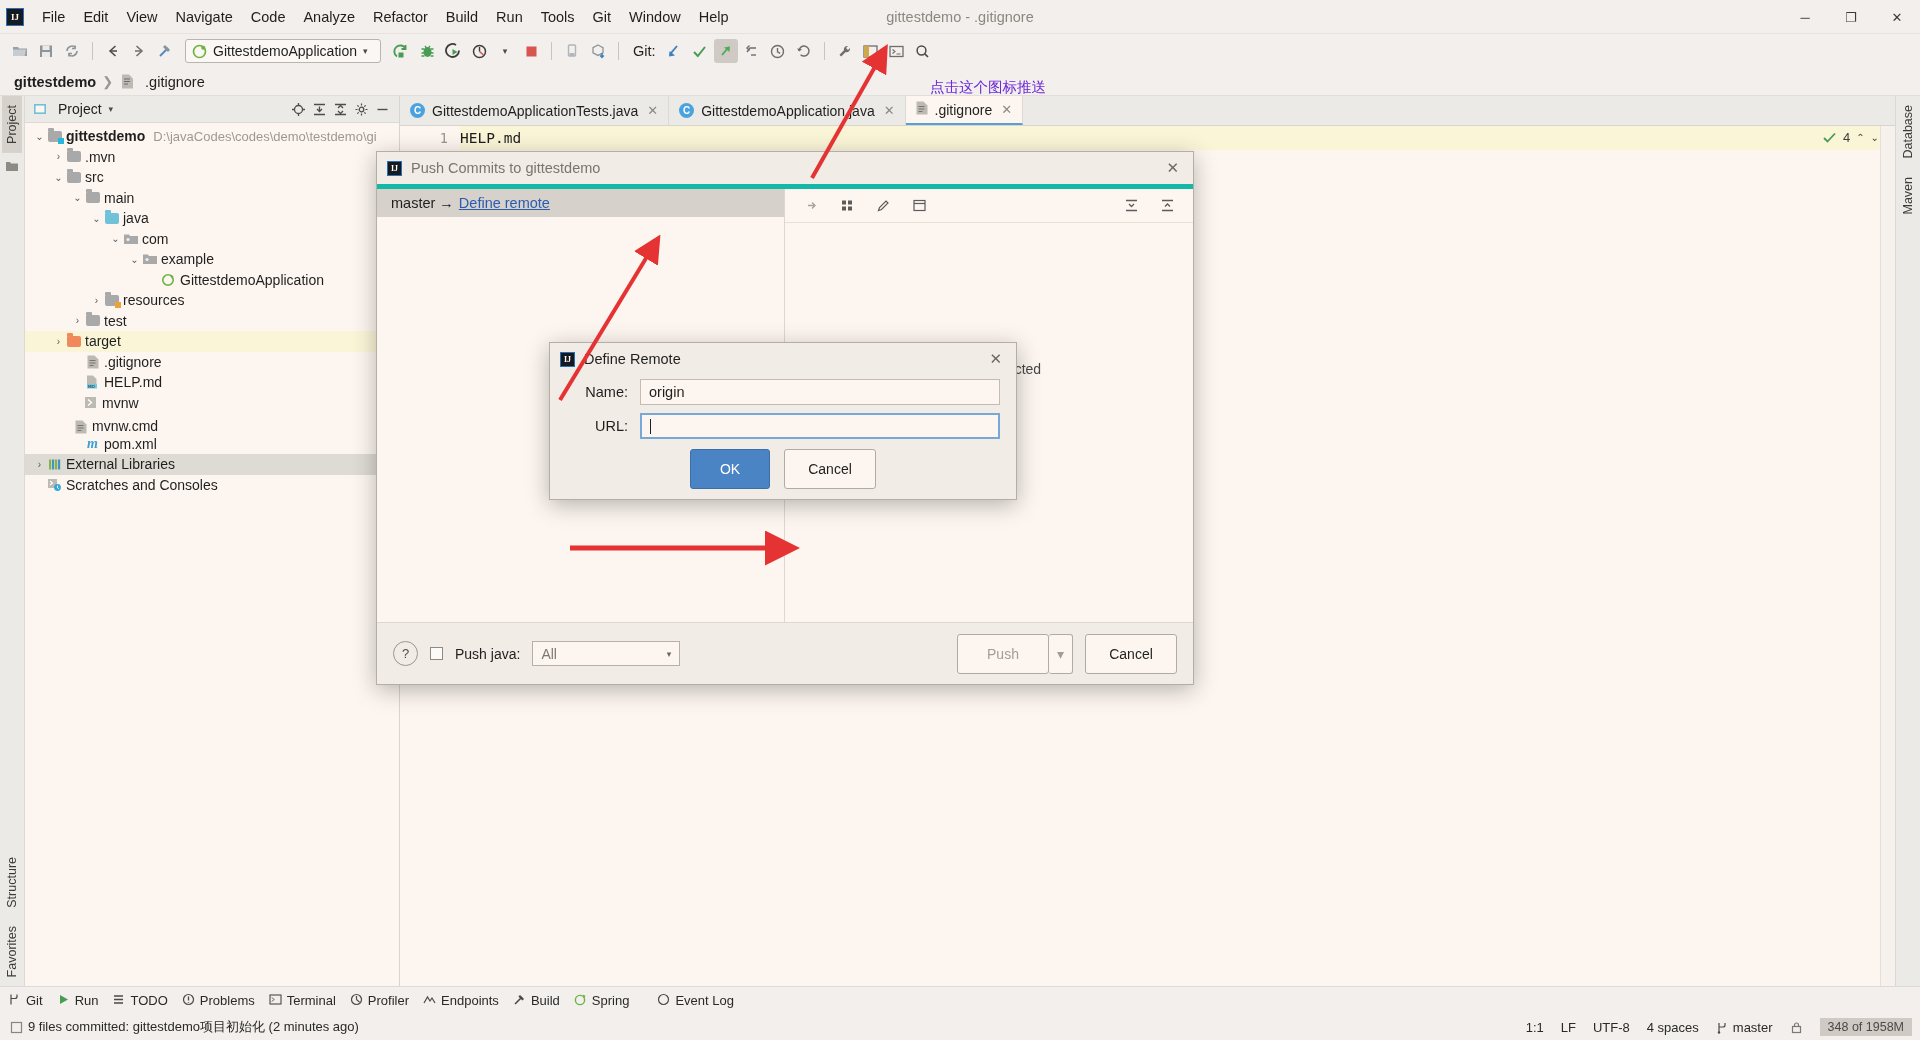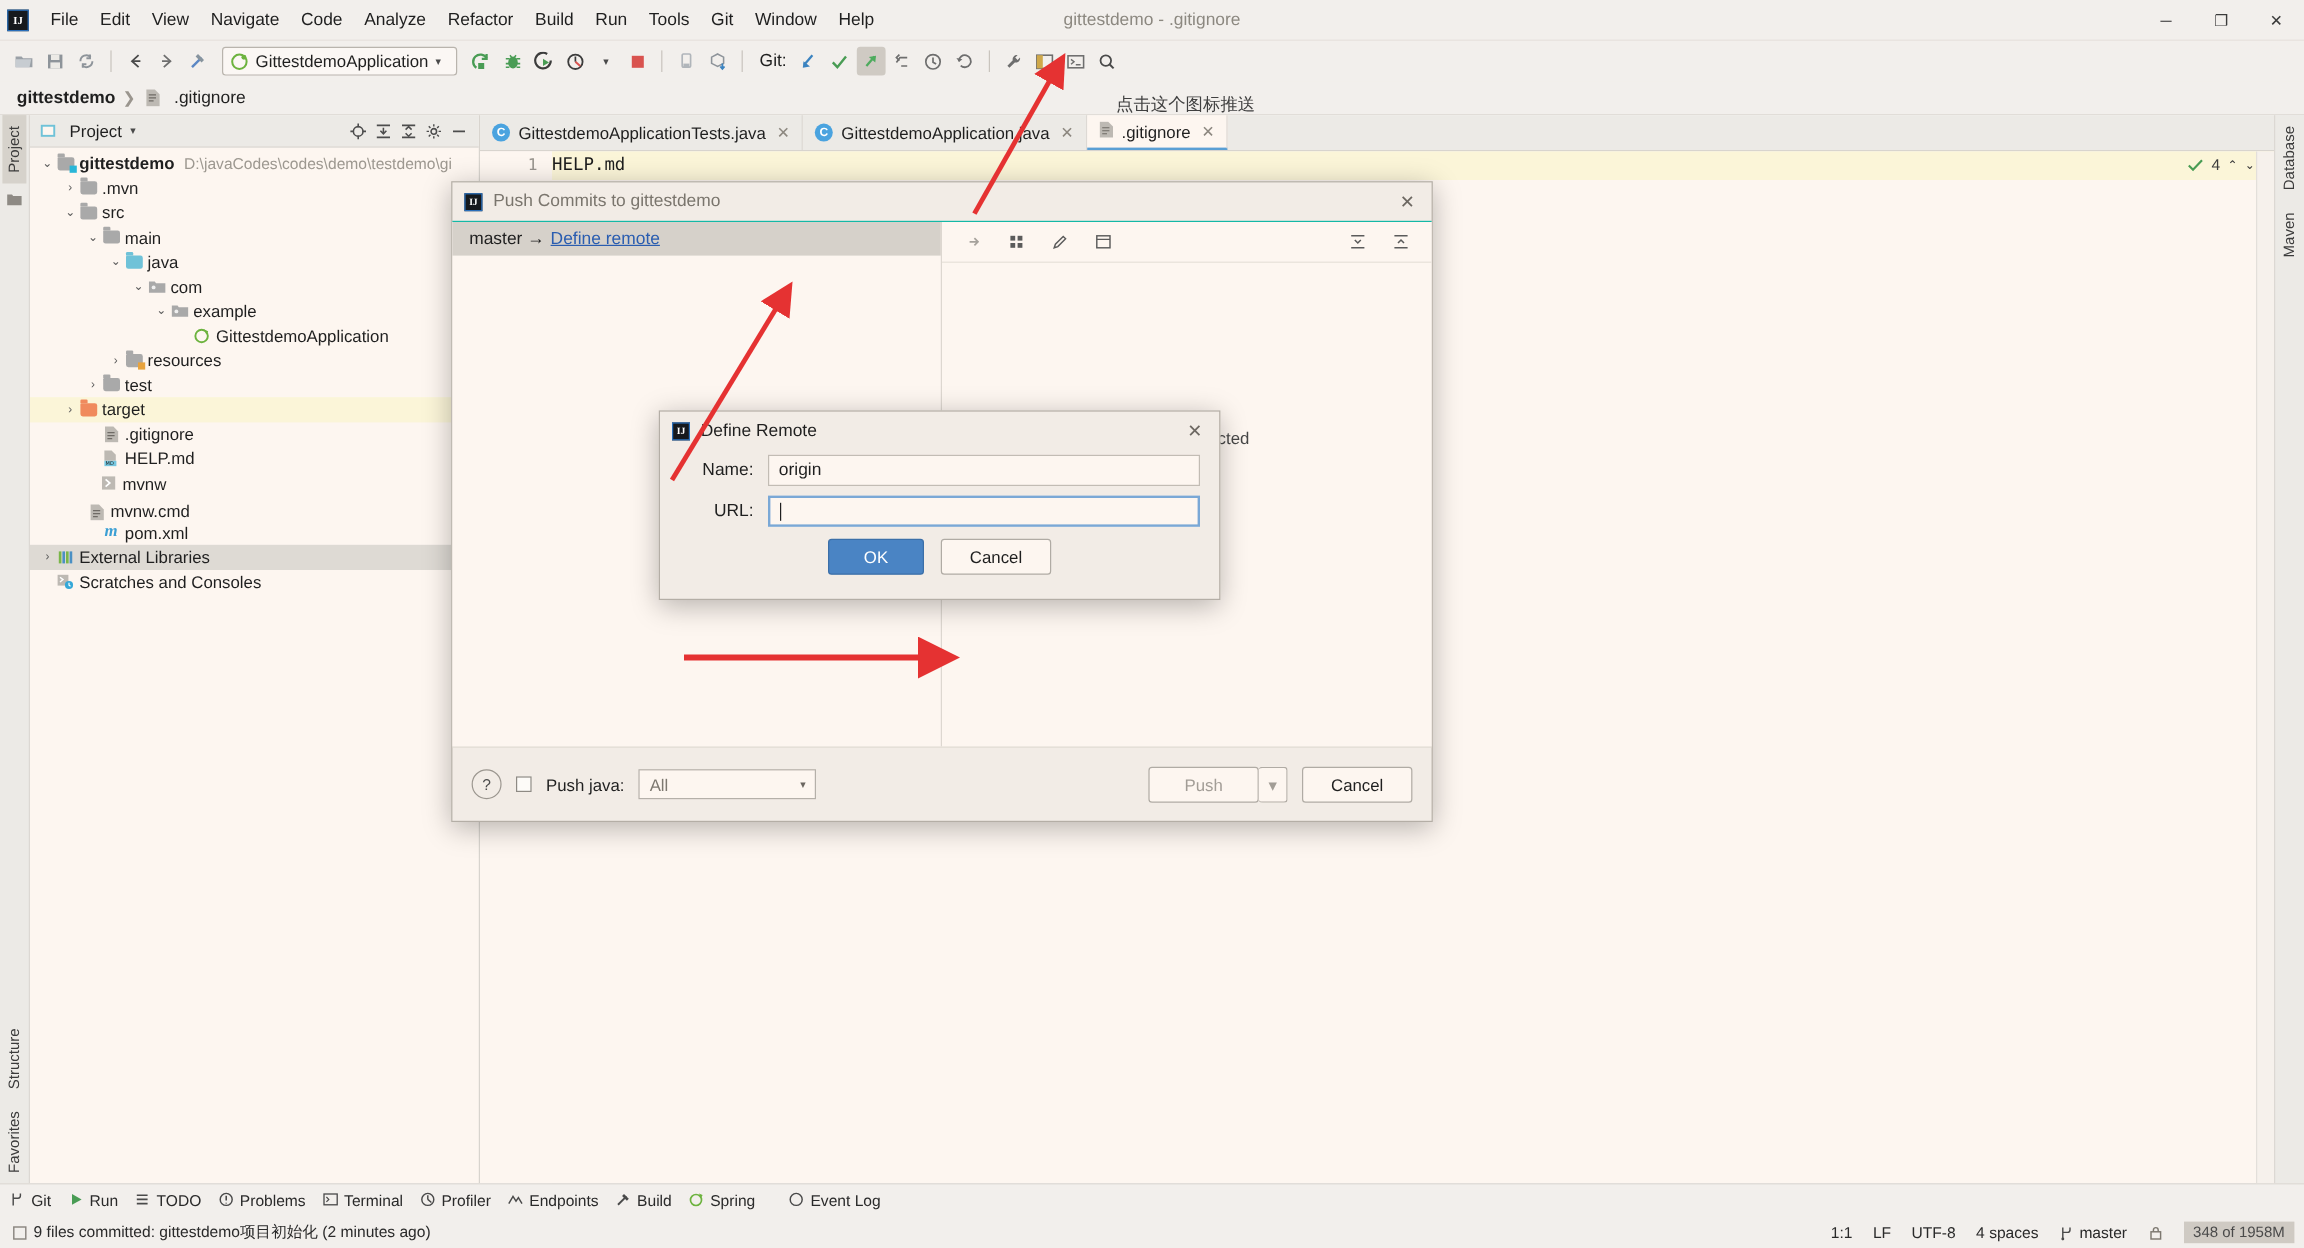--- a/index.html
+++ b/index.html
@@ -186,7 +186,7 @@
   .dr-foot { display:flex; justify-content:center; gap:14px; margin-top:6px; }
 
   
-  .annot-text { position:absolute; color:#404040; font-size:14.5px; pointer-events:none; }
+  .annot-text { position:absolute; color:#6d28d9; font-size:14.5px; pointer-events:none; }
   svg.arrows { position:absolute; inset:0; pointer-events:none; }
 </style>
 </head>

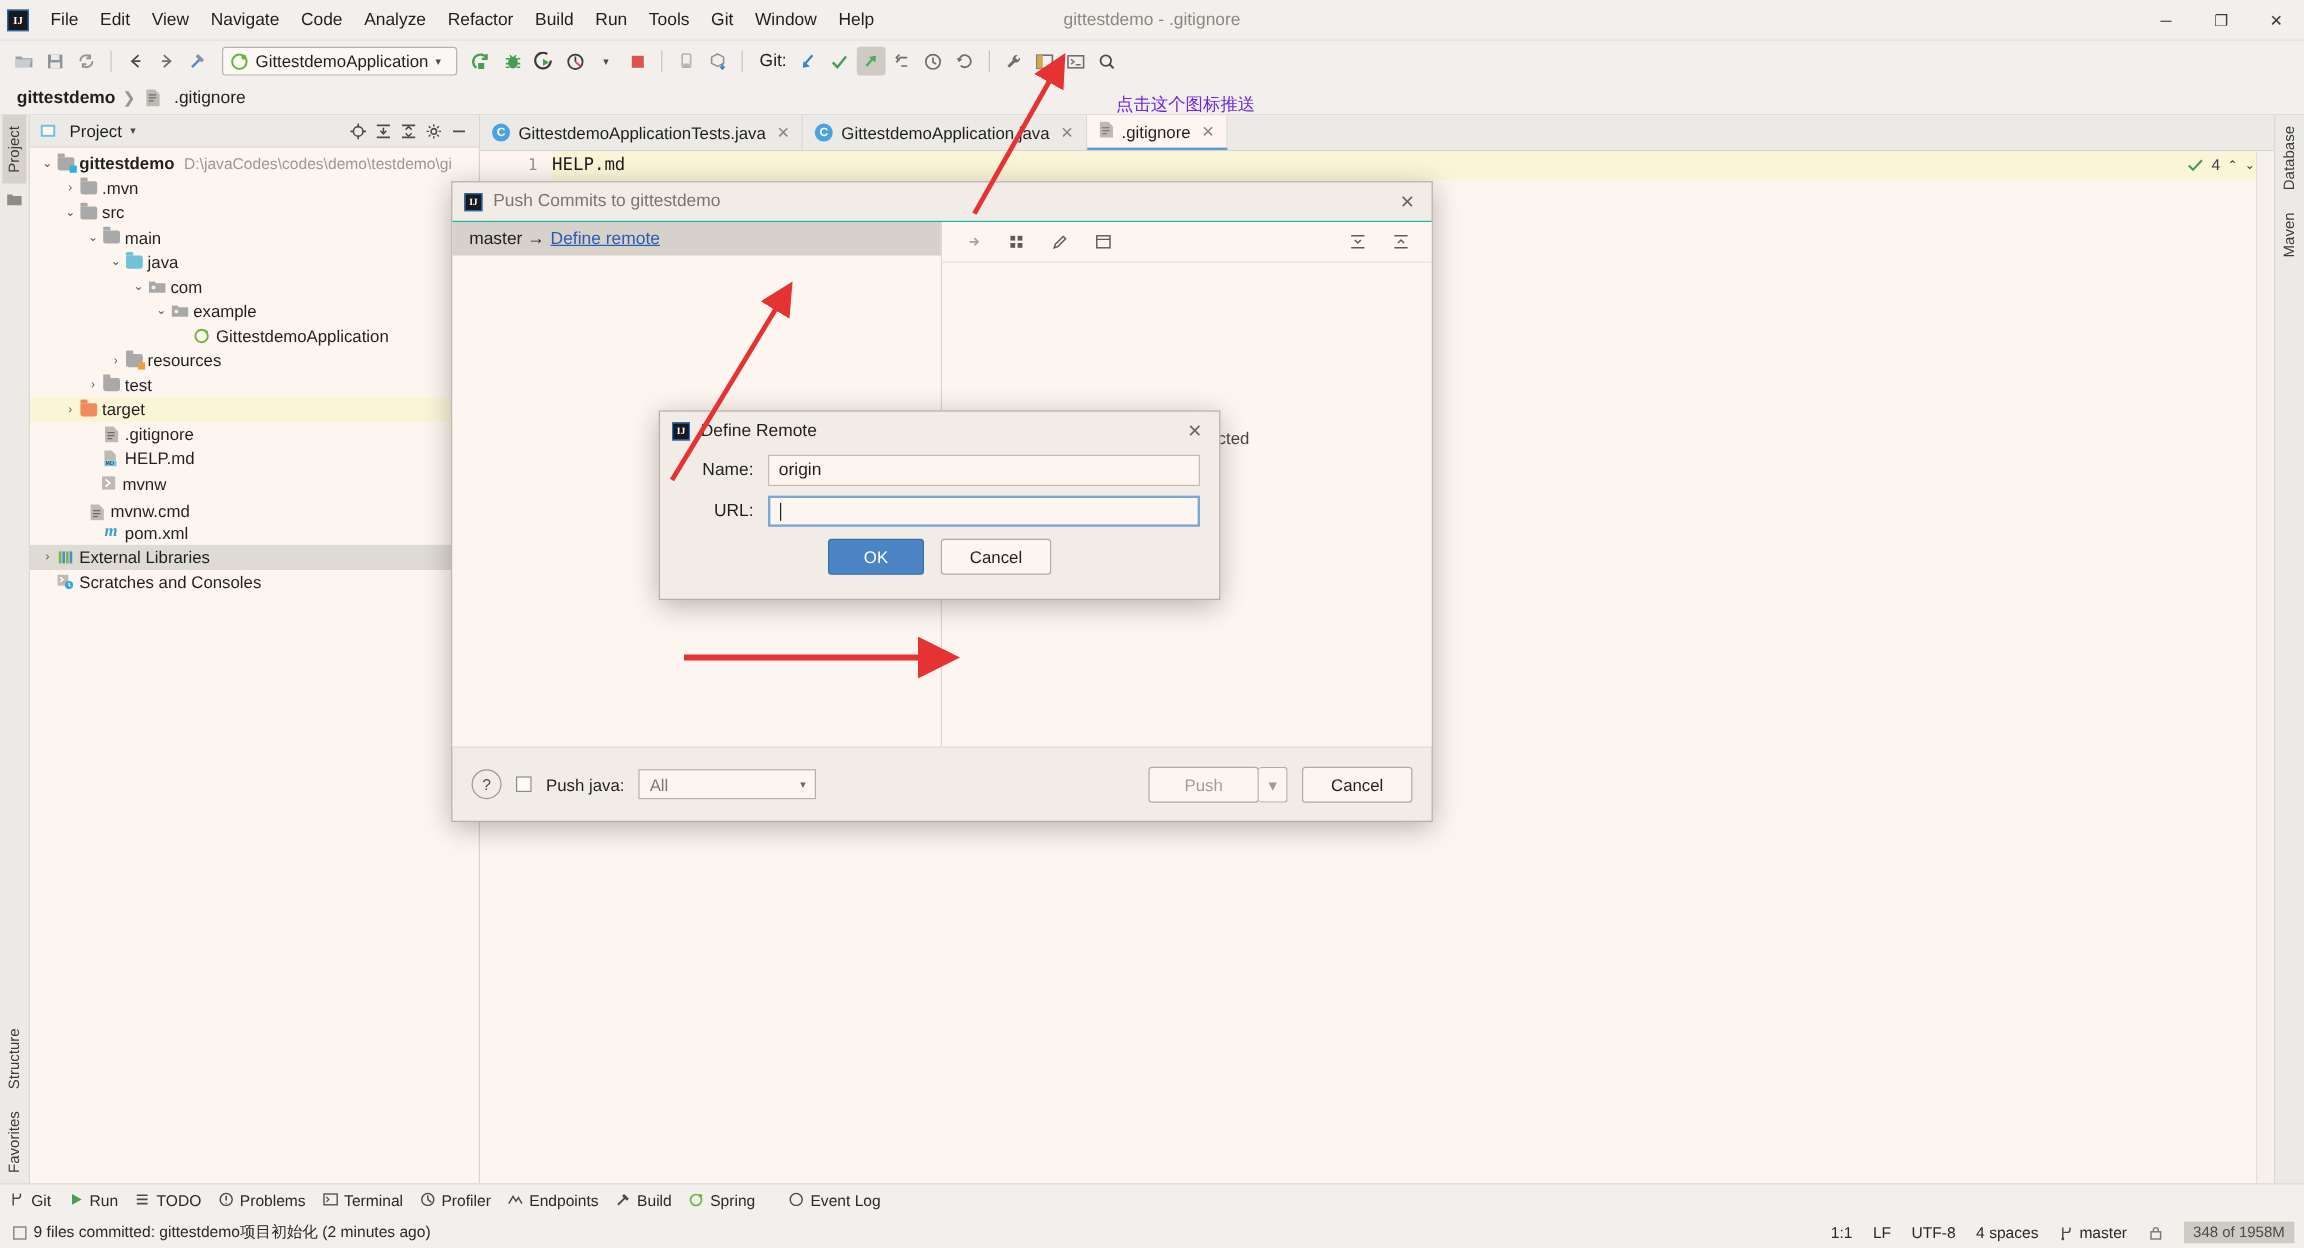--- a/index.html
+++ b/index.html
@@ -147,7 +147,7 @@
              font-family:"Liberation Serif", serif;}
 
   #push-dialog { left:376px; top:151px; width:818px; height:534px; }
-  .push-body { display:flex; height:438px; border-top:1px solid #14b8a6; }
+  .push-body { display:flex; height:438px; border-top:5px solid #14b8a6; }
   .push-left { width:408px; background:#fdf6f0; border-right:1px solid #ddd7d0; }
   .push-branchrow { height:28px; background:#d6d1ca; display:flex; align-items:center;
                     padding:0 14px; font-size:14.5px; }

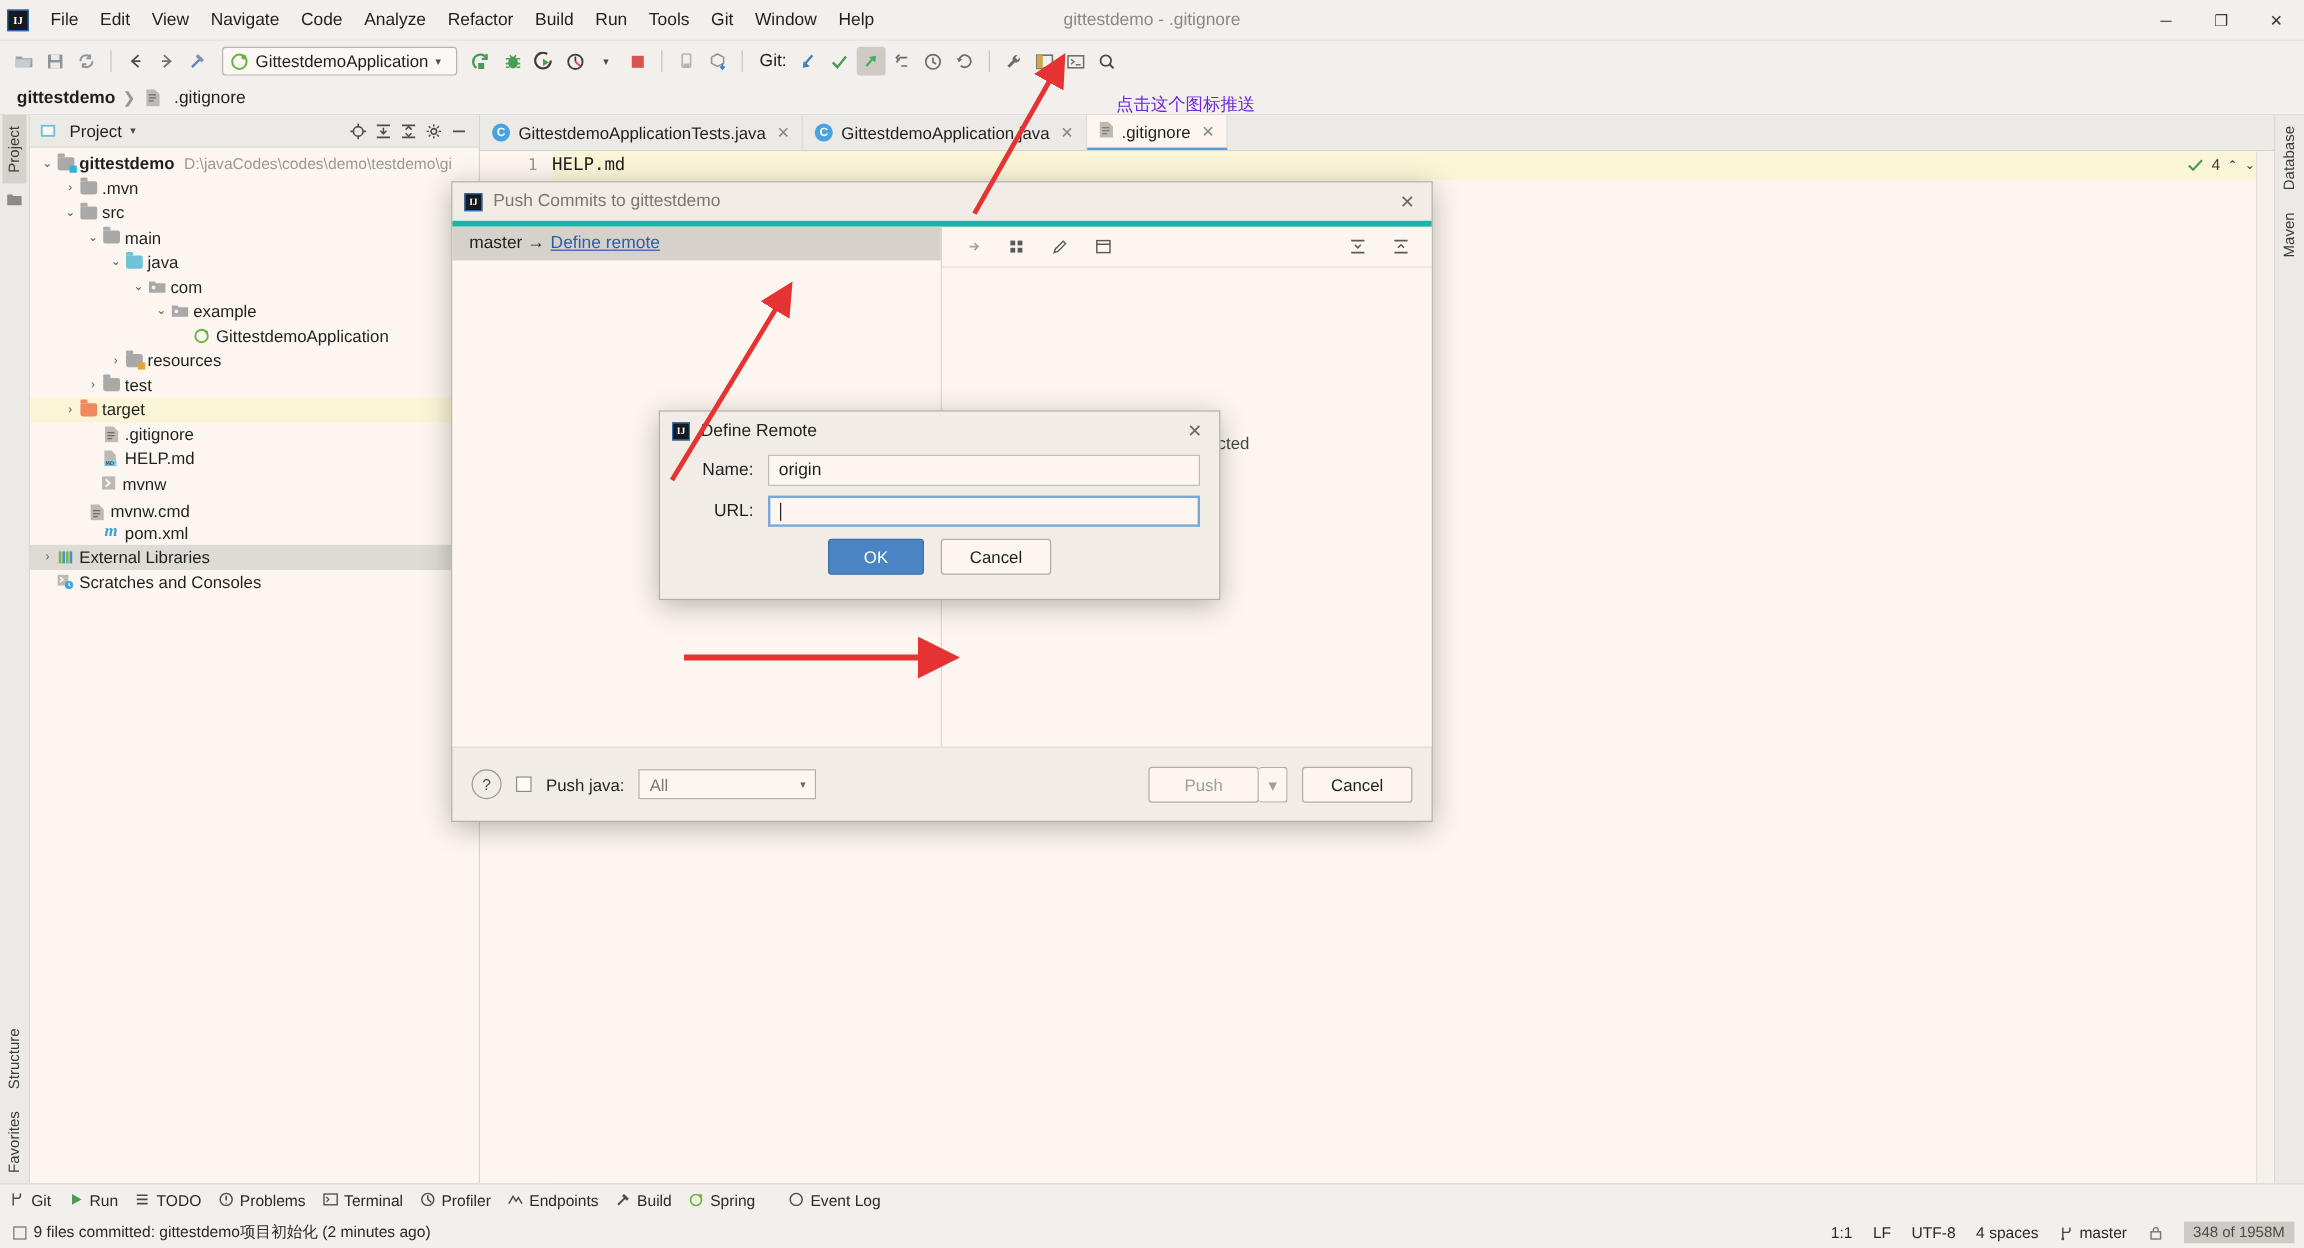--- a/index.html
+++ b/index.html
@@ -167,7 +167,7 @@
   .combo { width:148px;height:25px;background:#fdf6f0;border:1px solid #b5b0a9;
            display:flex;align-items:center;padding:0 8px;font-size:14px;color:#7d7870; }
   .combo .ar { margin-left:auto; font-size:9px; color:#6b6660; }
-  .btn { height:30px; min-width:92px; padding:0 16px; background:#fdf6f0;
+  .btn { height:40px; min-width:92px; padding:0 16px; background:#fdf6f0;
          border:1px solid #b0aba4; border-radius:3px; font-size:14px; color:#1f1f1f;
          display:flex;align-items:center;justify-content:center; }
   .btn.dis { color:#a29d96; }

